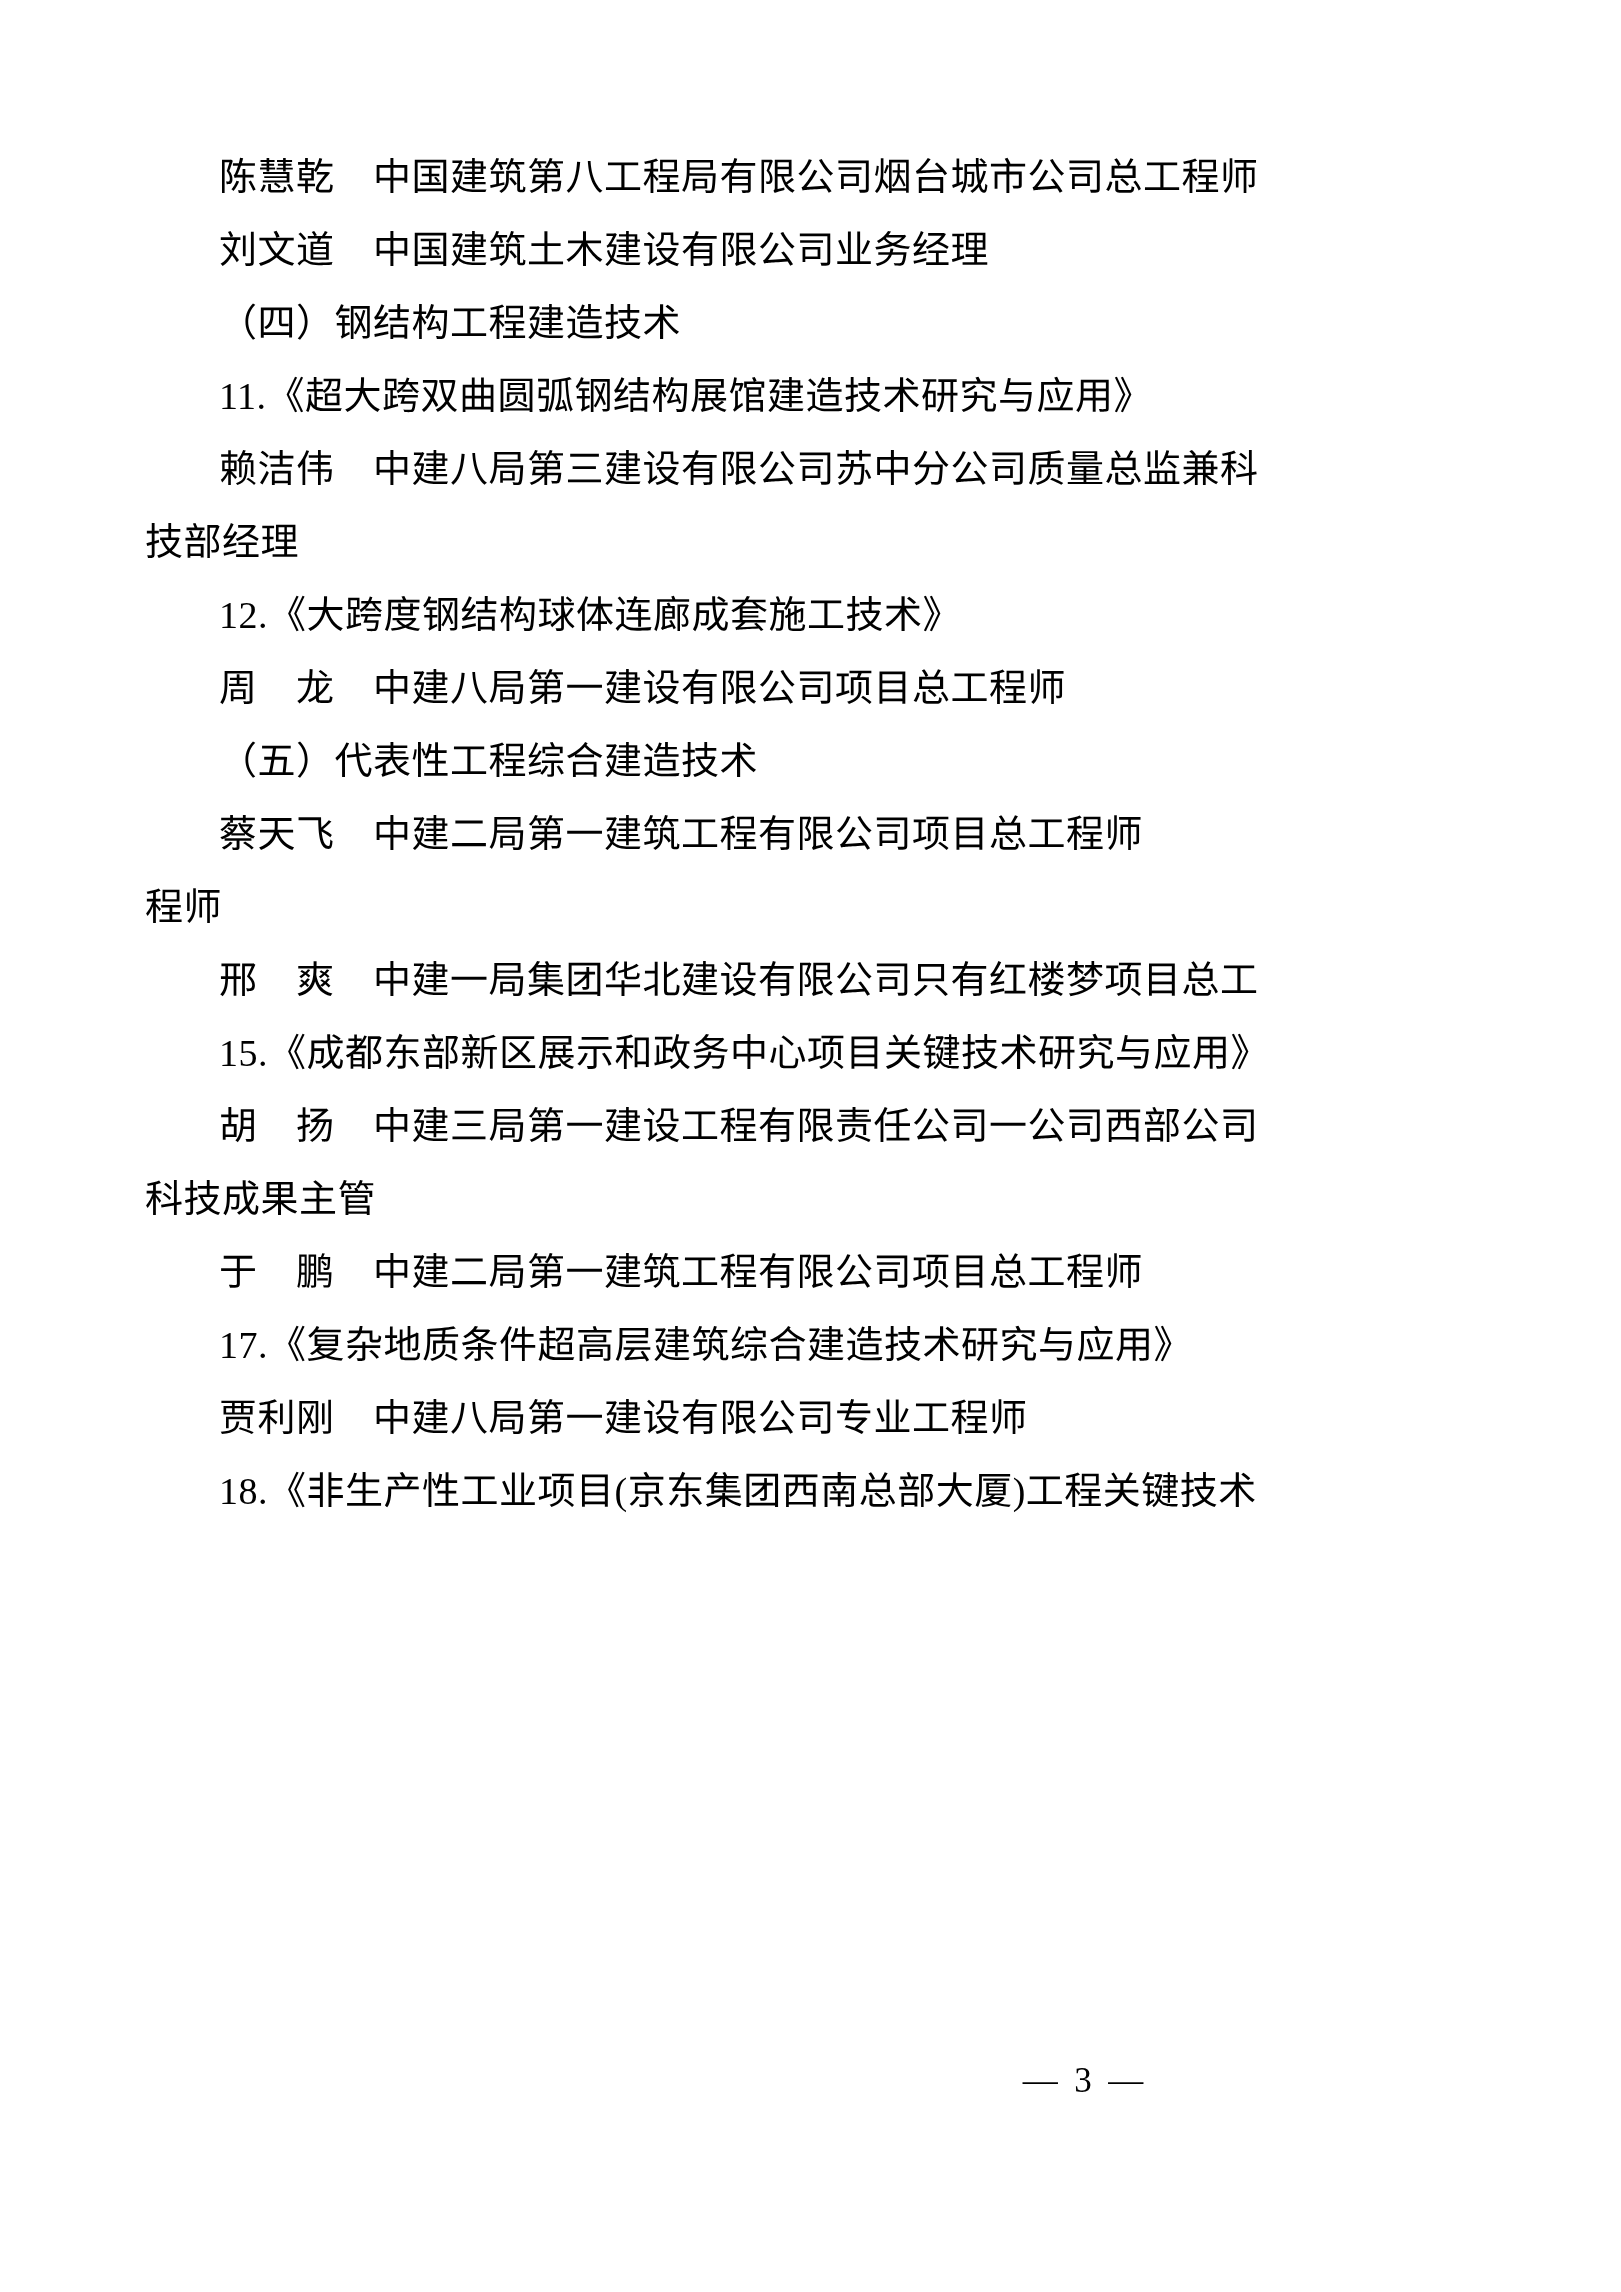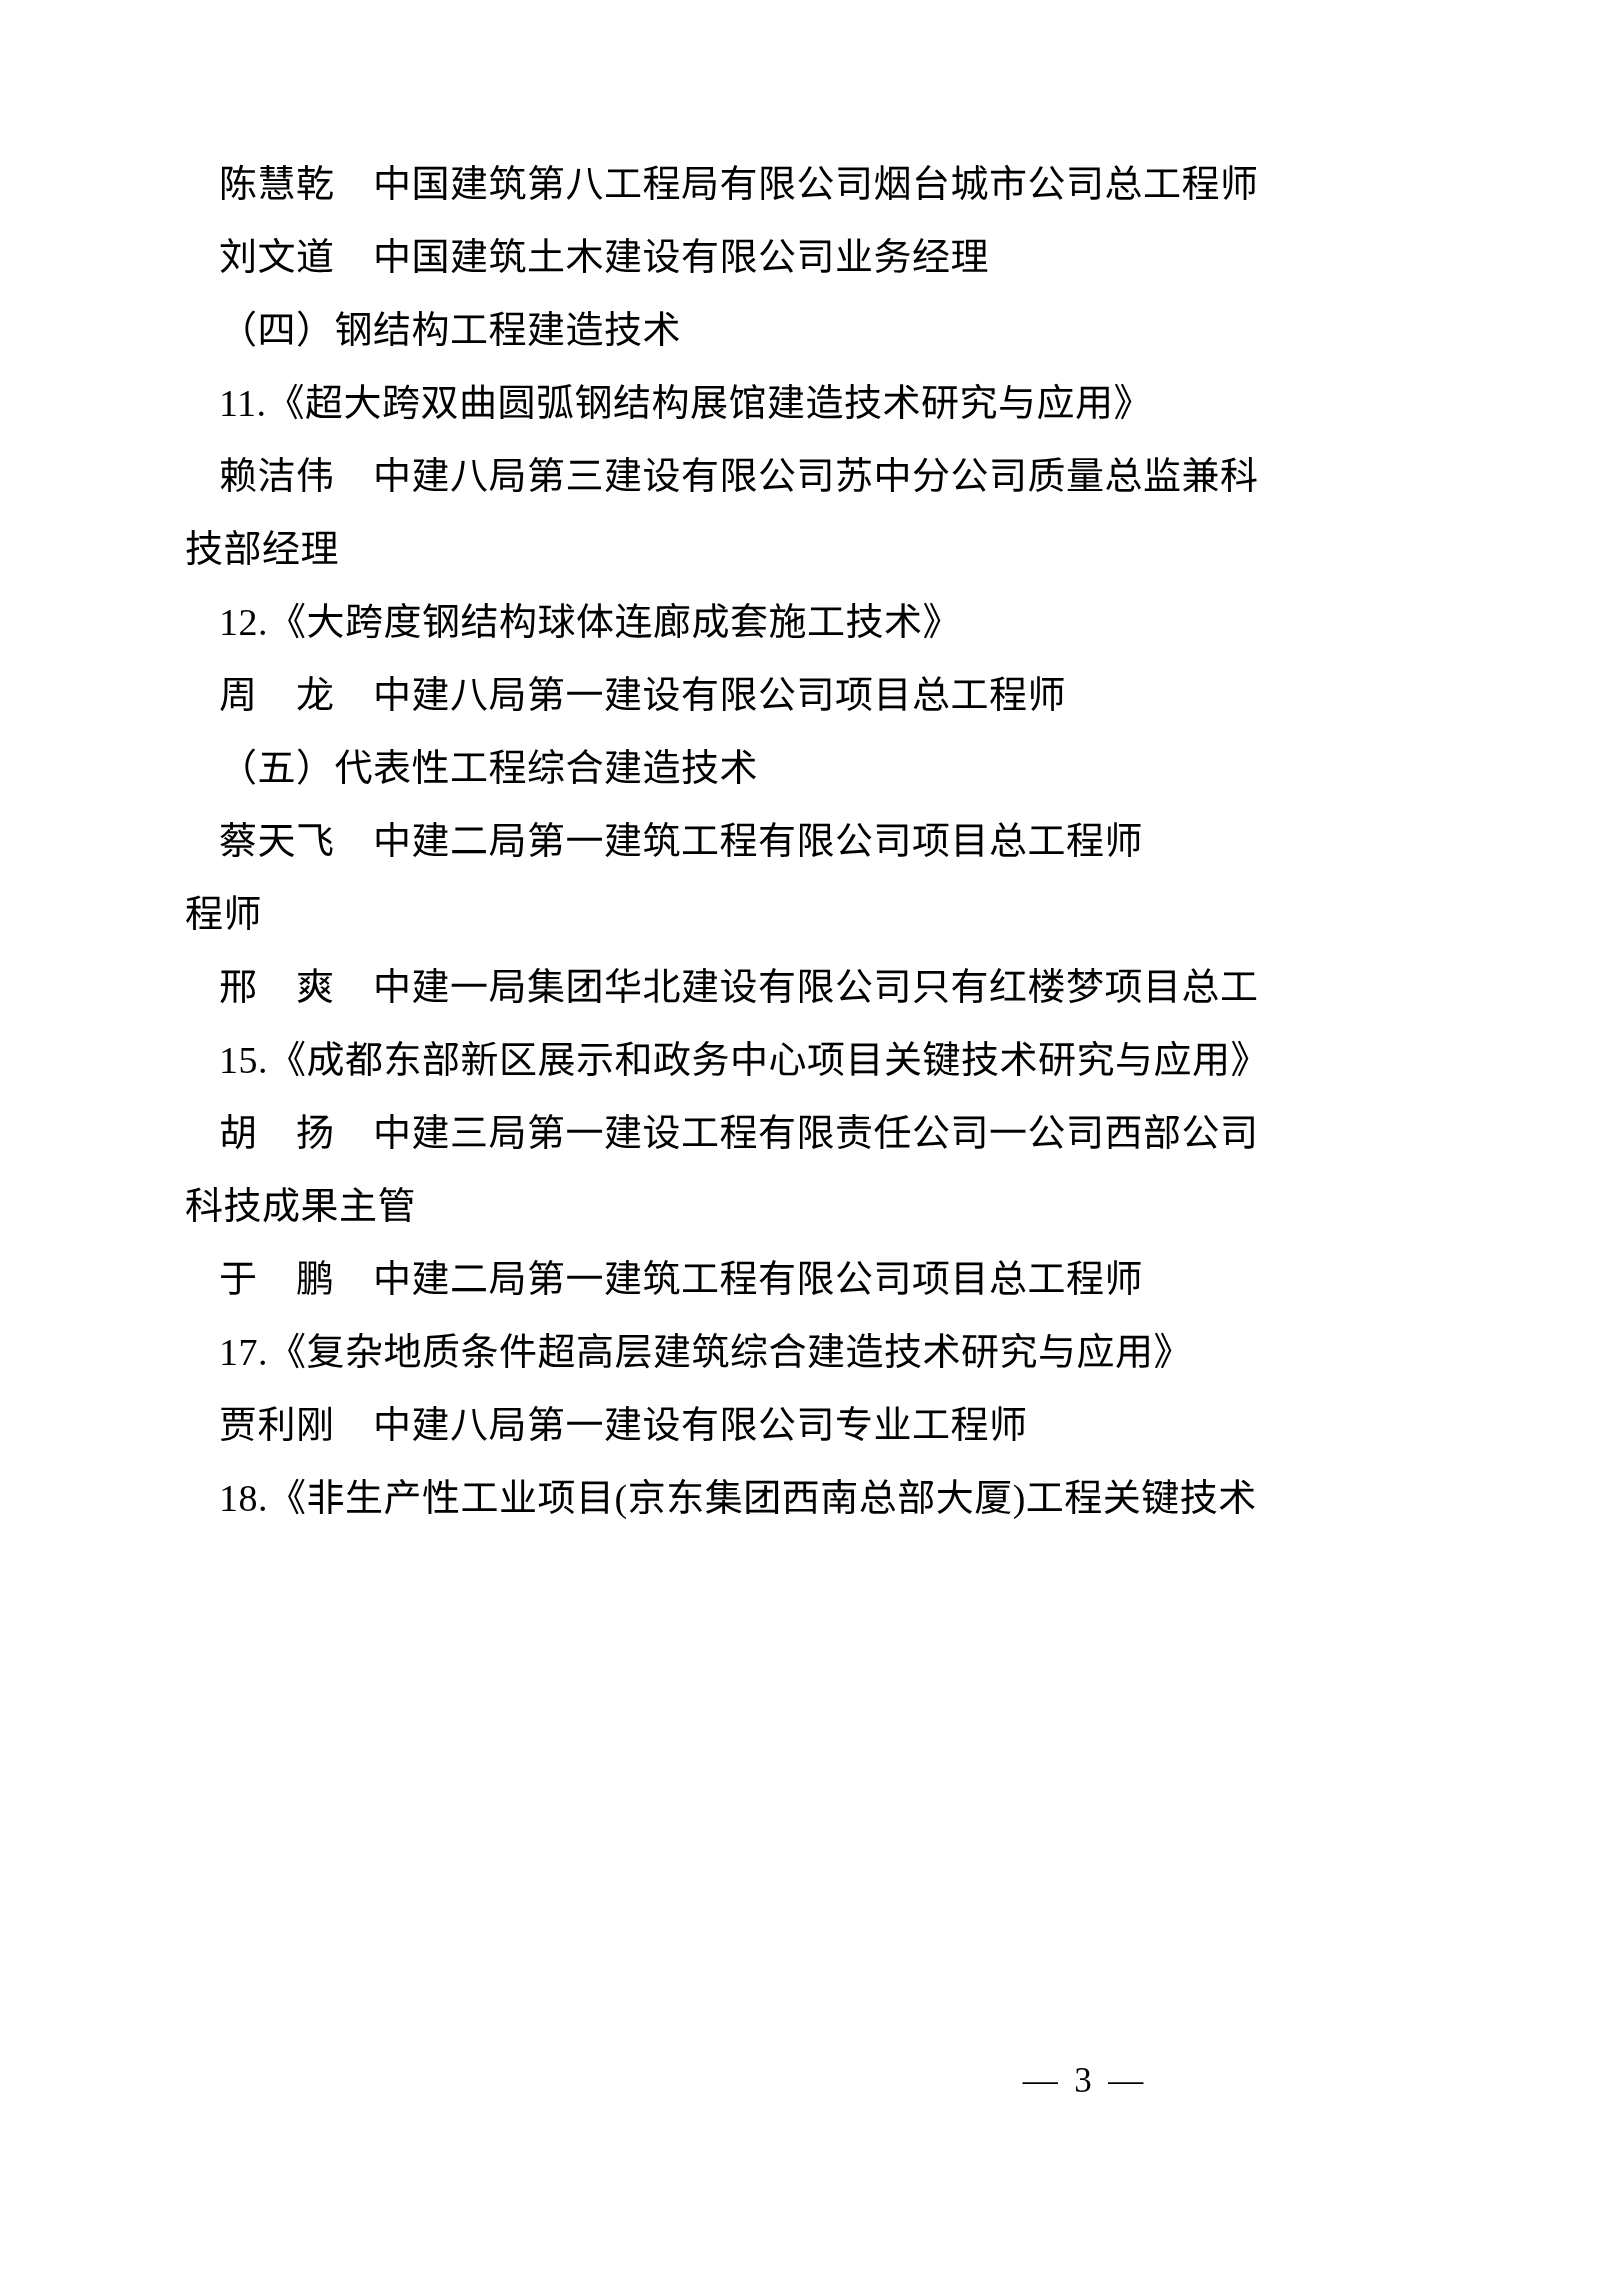--- a/index.html
+++ b/index.html
@@ -21,7 +21,7 @@
   .content {
     position: absolute;
     left: 145px;
-    top: 148px;
+    top: 141px;
     width: 1333px;
   }
   .line {

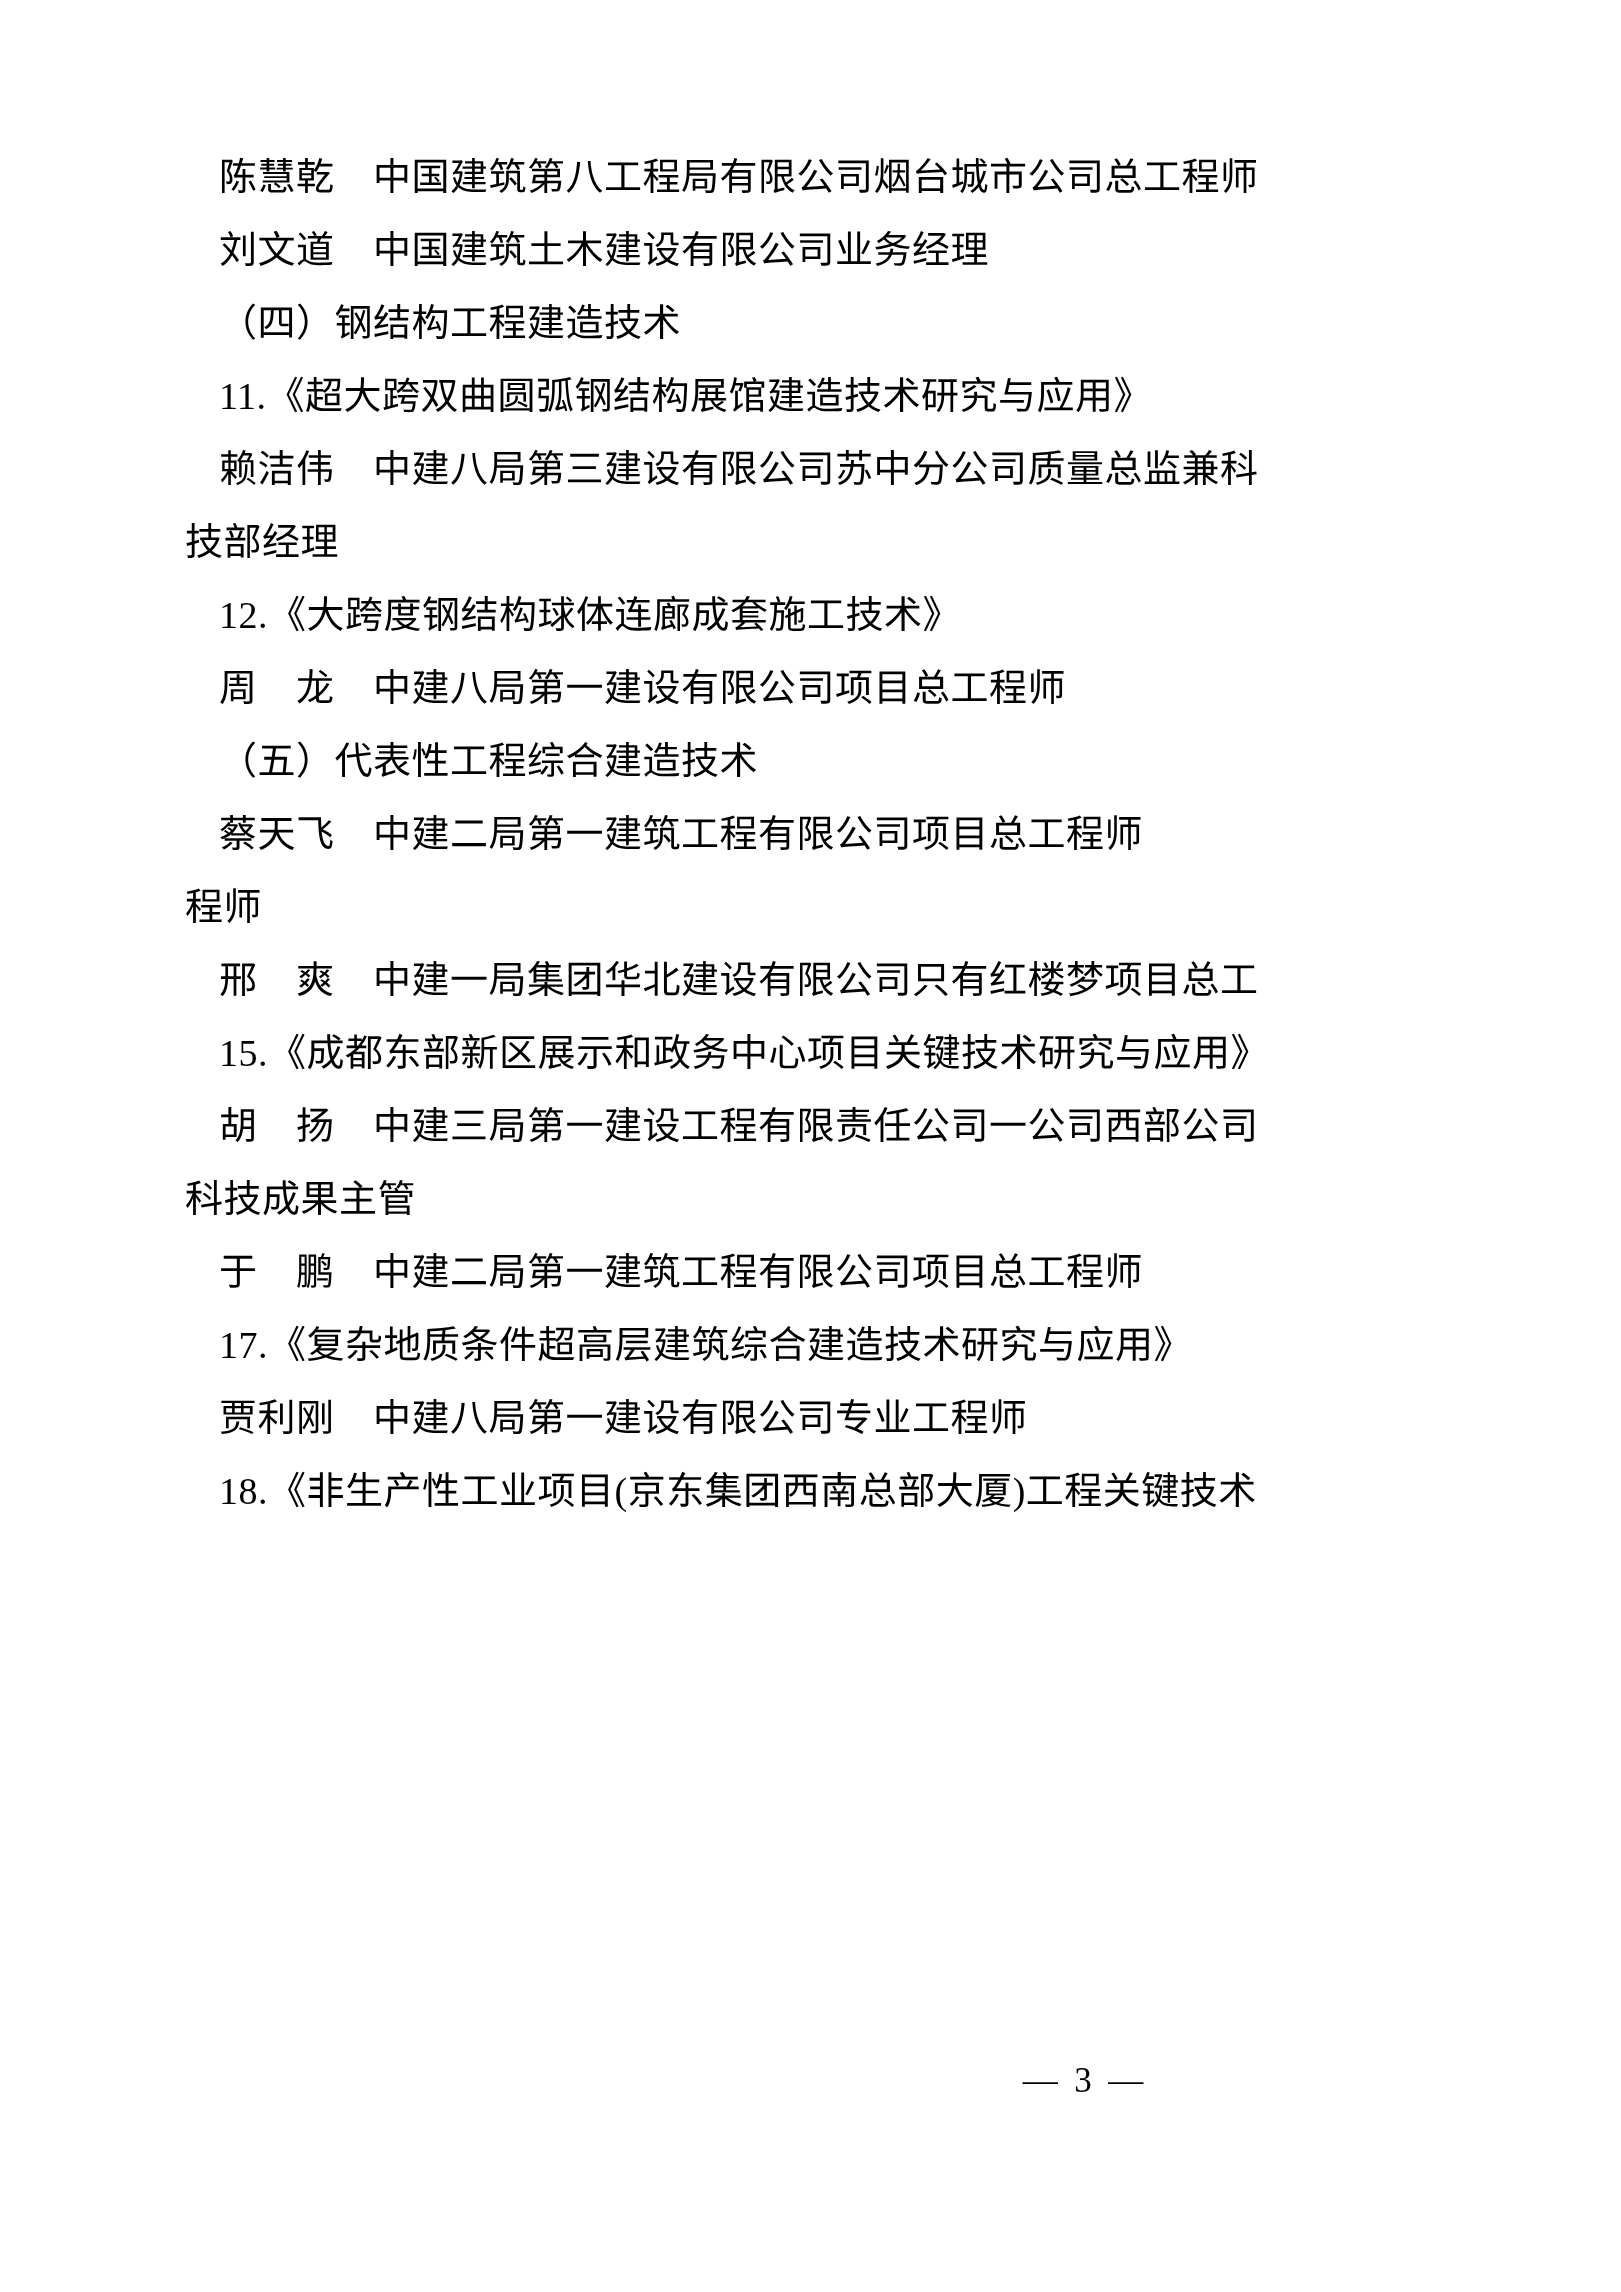--- a/index.html
+++ b/index.html
@@ -37,7 +37,6 @@
   }
   .no-indent {
     text-indent: 0;
-    margin-left: 40px;
   }
   .page-number {
     position: absolute;

